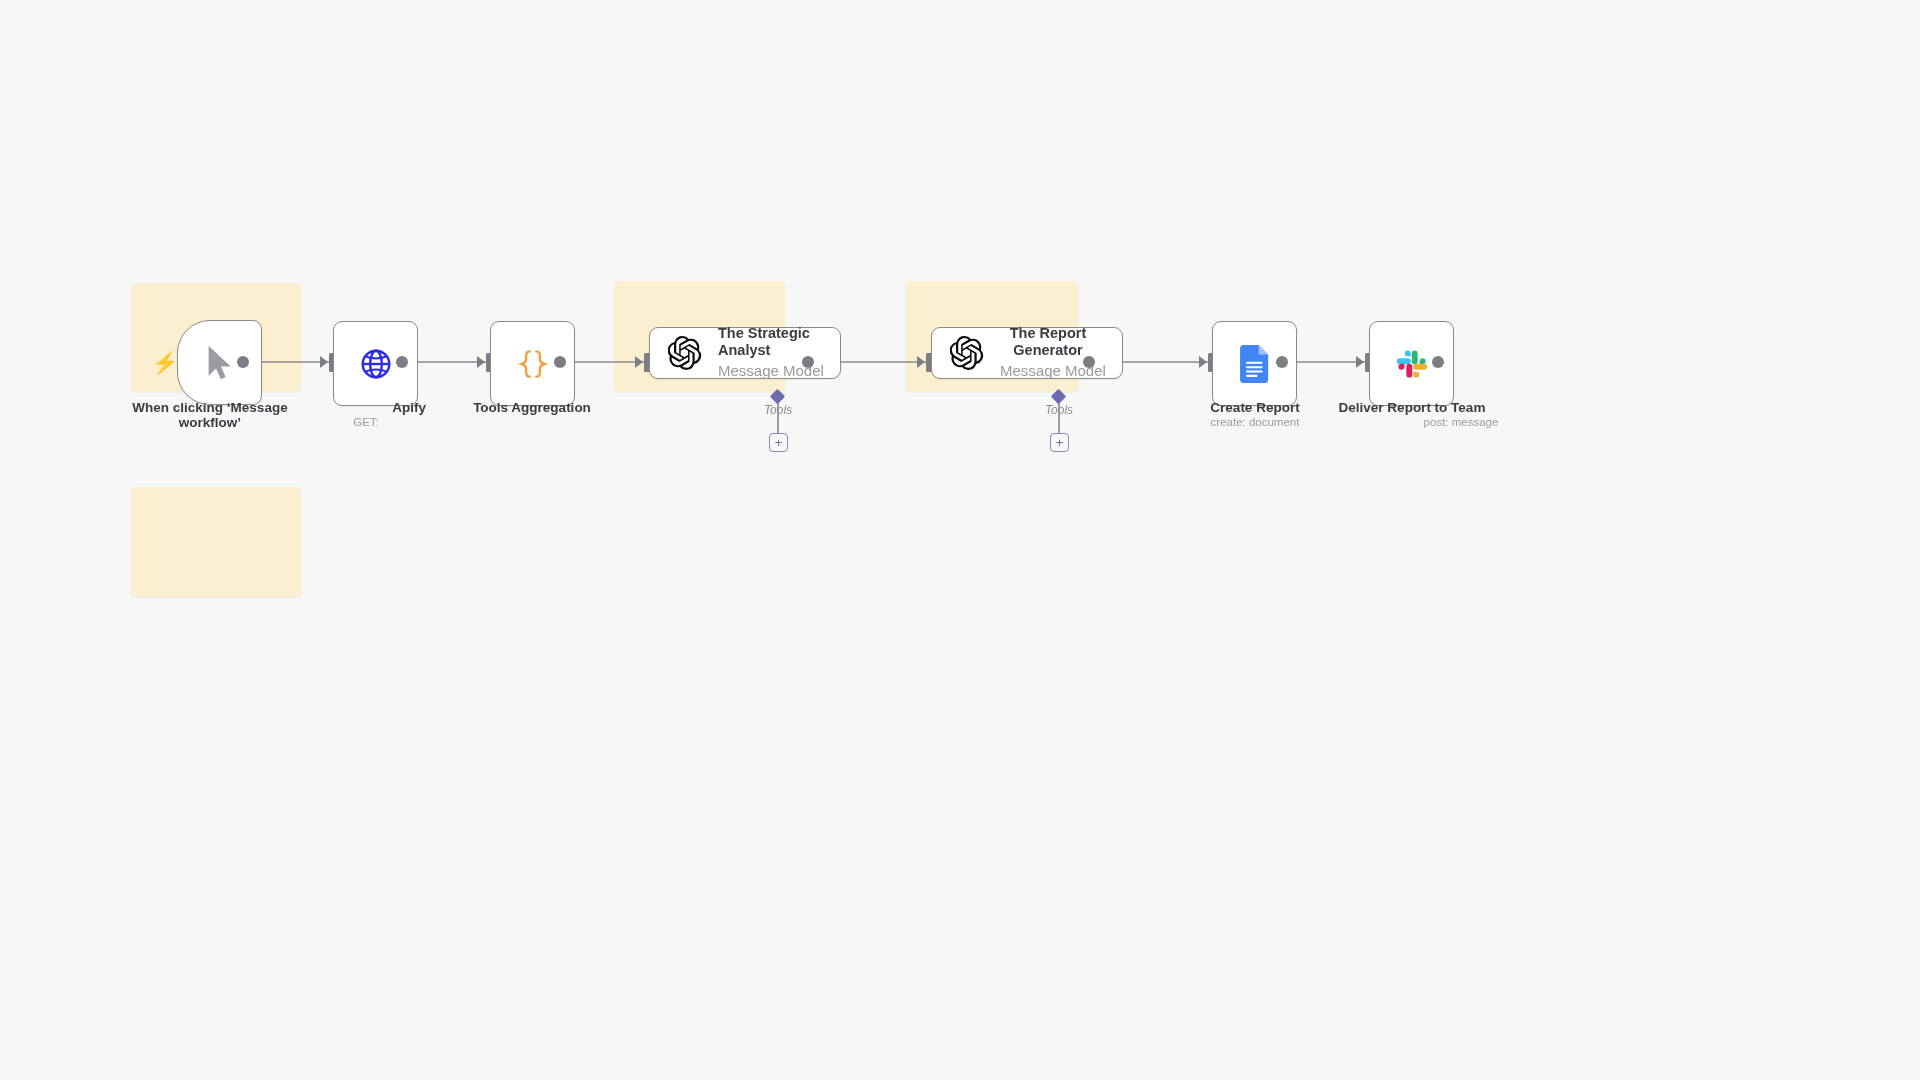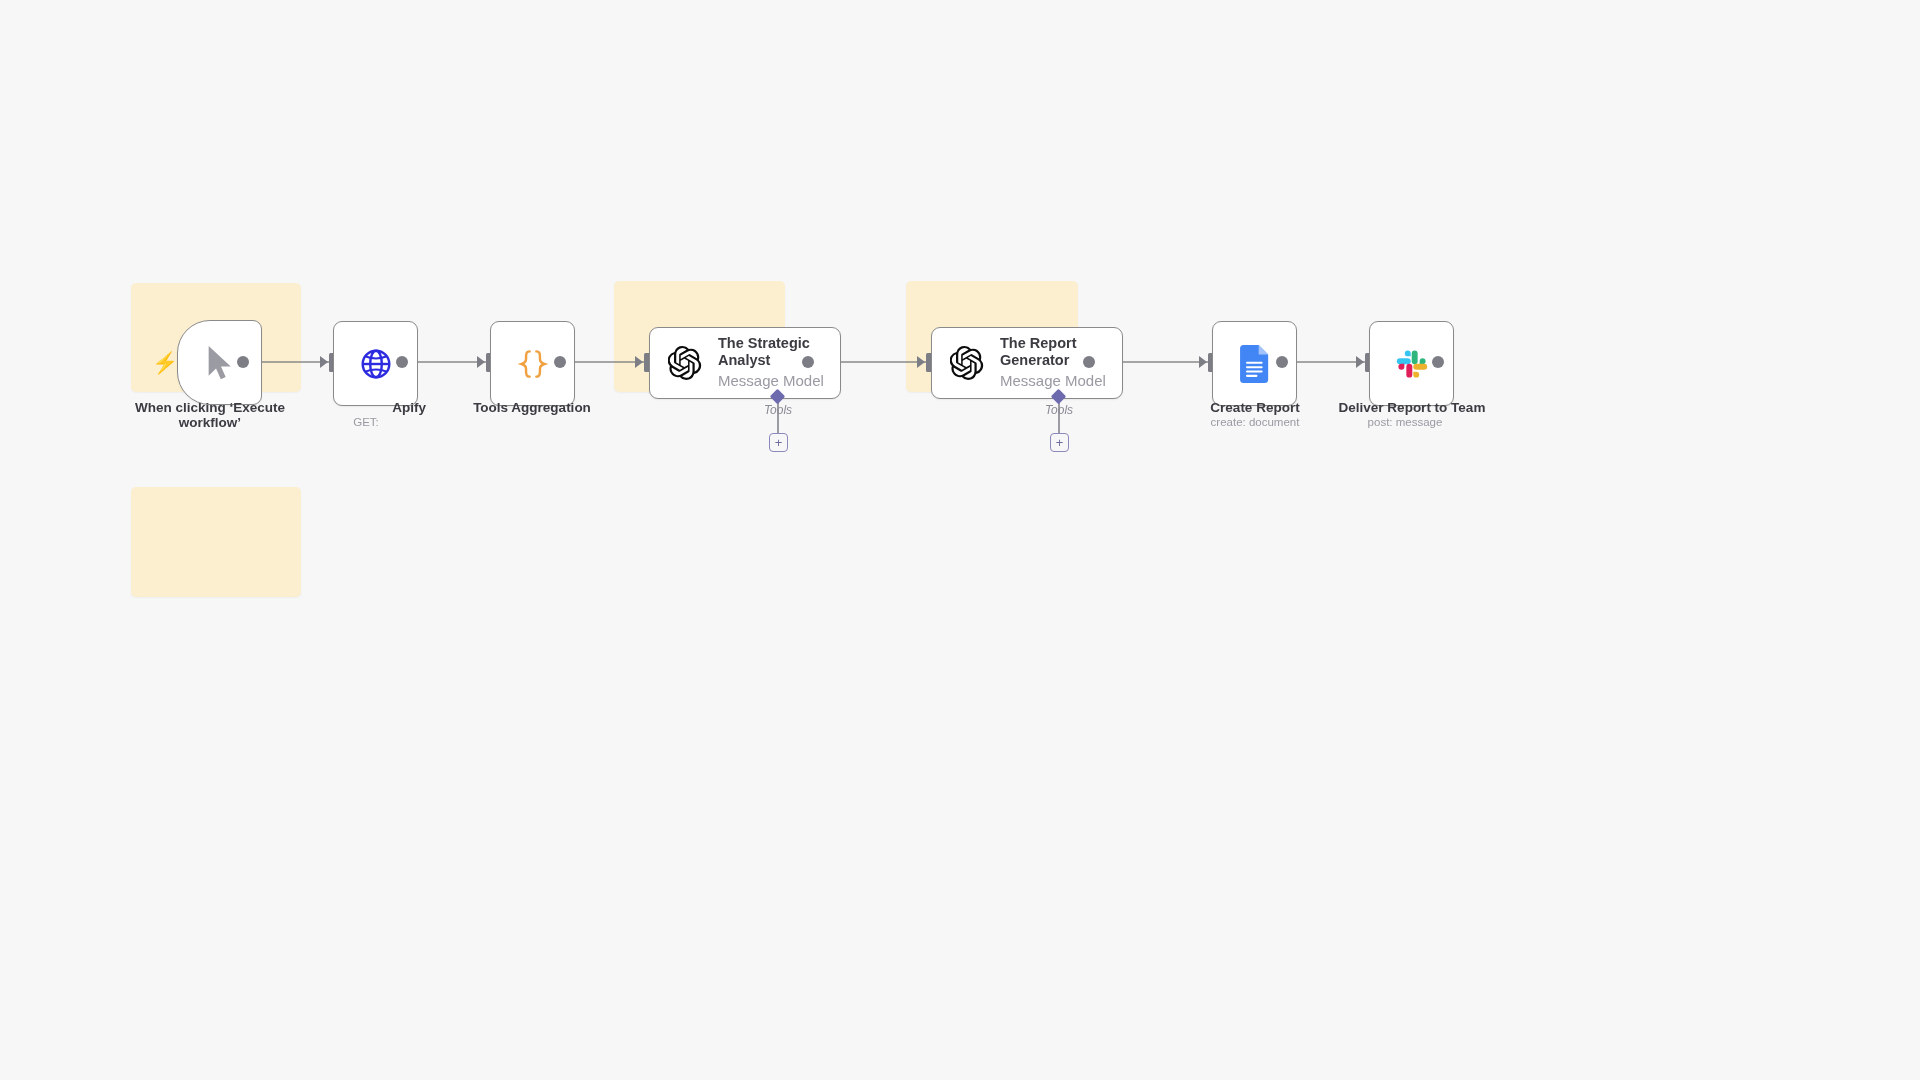--- a/index.html
+++ b/index.html
@@ -62,7 +62,7 @@
 
   .node.agent {
     width: 192px;
-    height: 72px;
+    height: 52px;
     display: flex;
     align-items: center;
     padding-left: 18px;

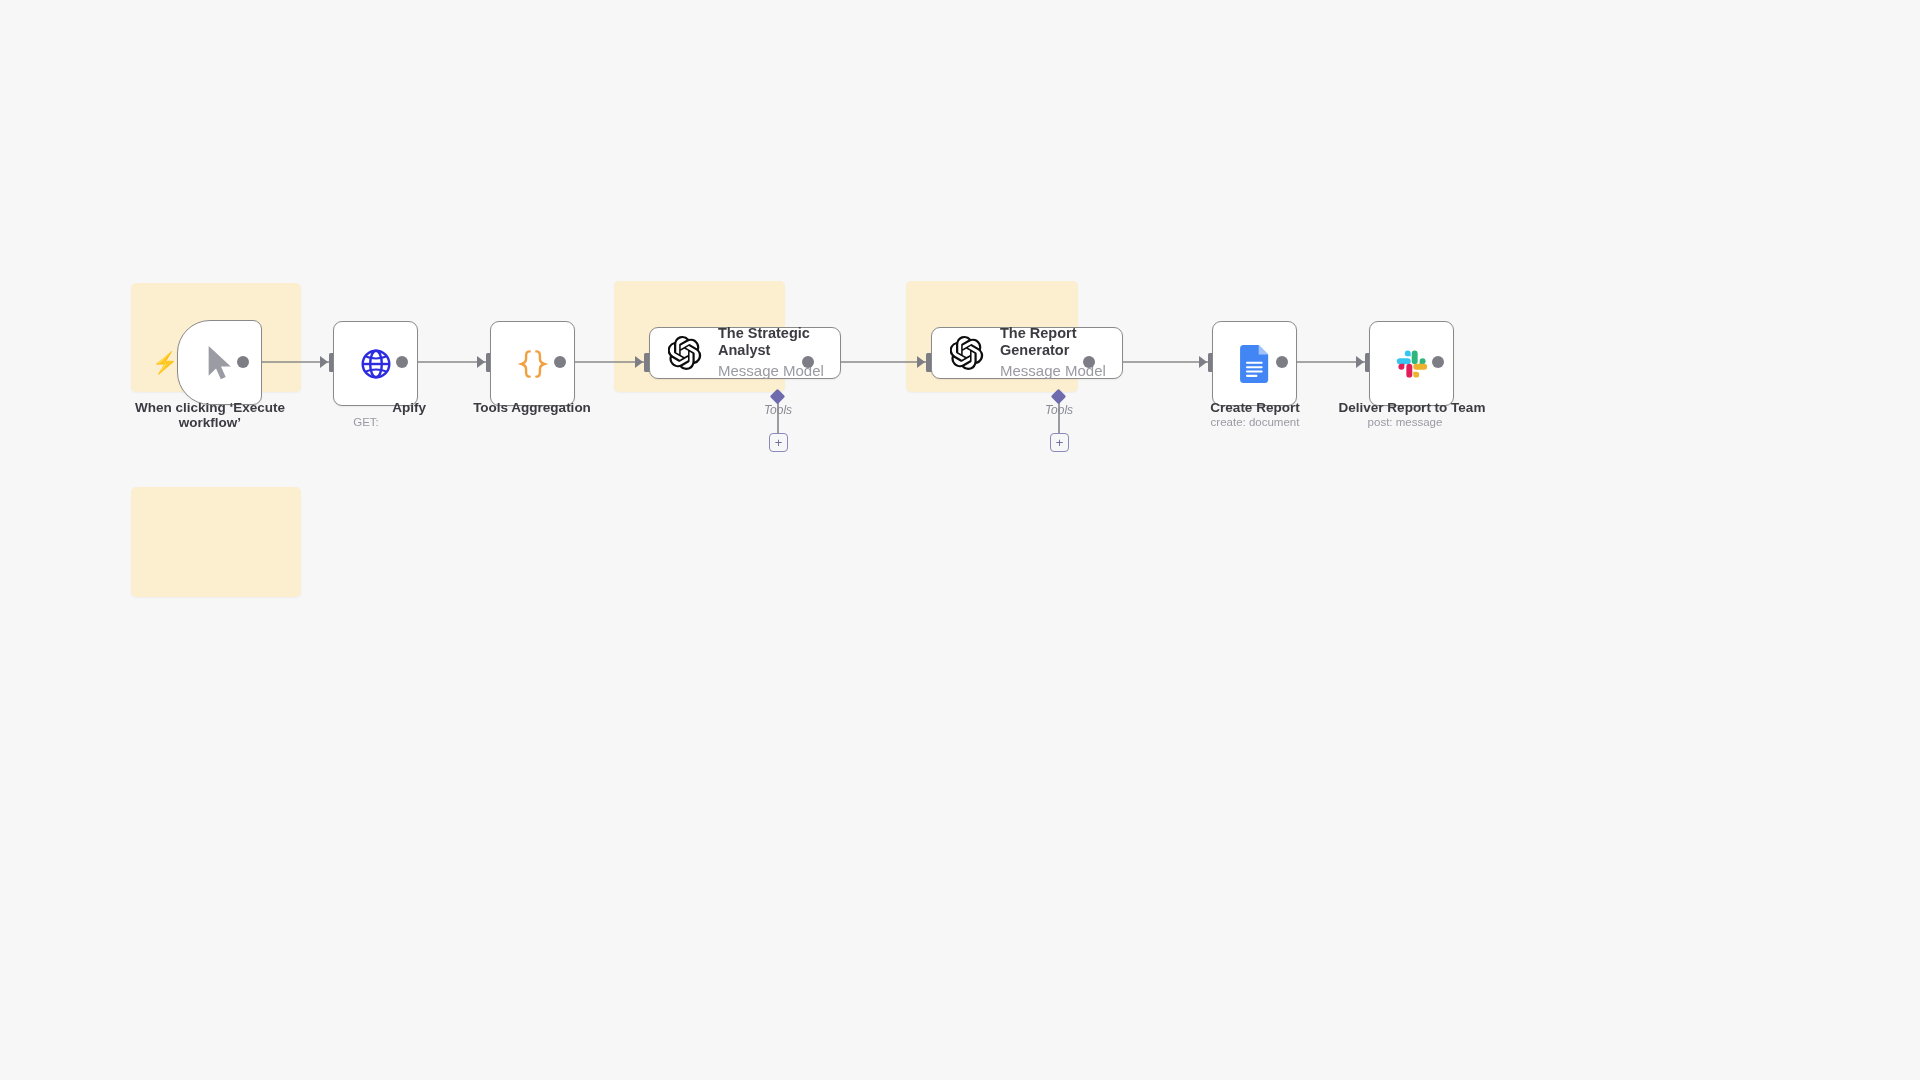--- a/index.html
+++ b/index.html
@@ -270,7 +270,7 @@
 
   <div class="in-arrow" style="left:917px; top:356px;"></div>
   <div class="in-bar" style="left:926px; top:353px;"></div>
-  <div class="node agent" style="left:931px; top:327px;">
+  <div class="node agent" style="left:931px; top:327px;text-align:center;">
     <svg class="ico" width="34" height="34" viewBox="0 0 28 28">
       <path fill="#0d0d0d" d="M25.4 11.46a6.93 6.93 0 0 0-.6-5.69 7.01 7.01 0 0 0-7.55-3.36A6.93
         6.93 0 0 0 12.02 0a7.01 7.01 0 0 0-6.69 4.85 6.94 6.94 0 0 0-4.64 3.36 7.01 7.01 0 0 0

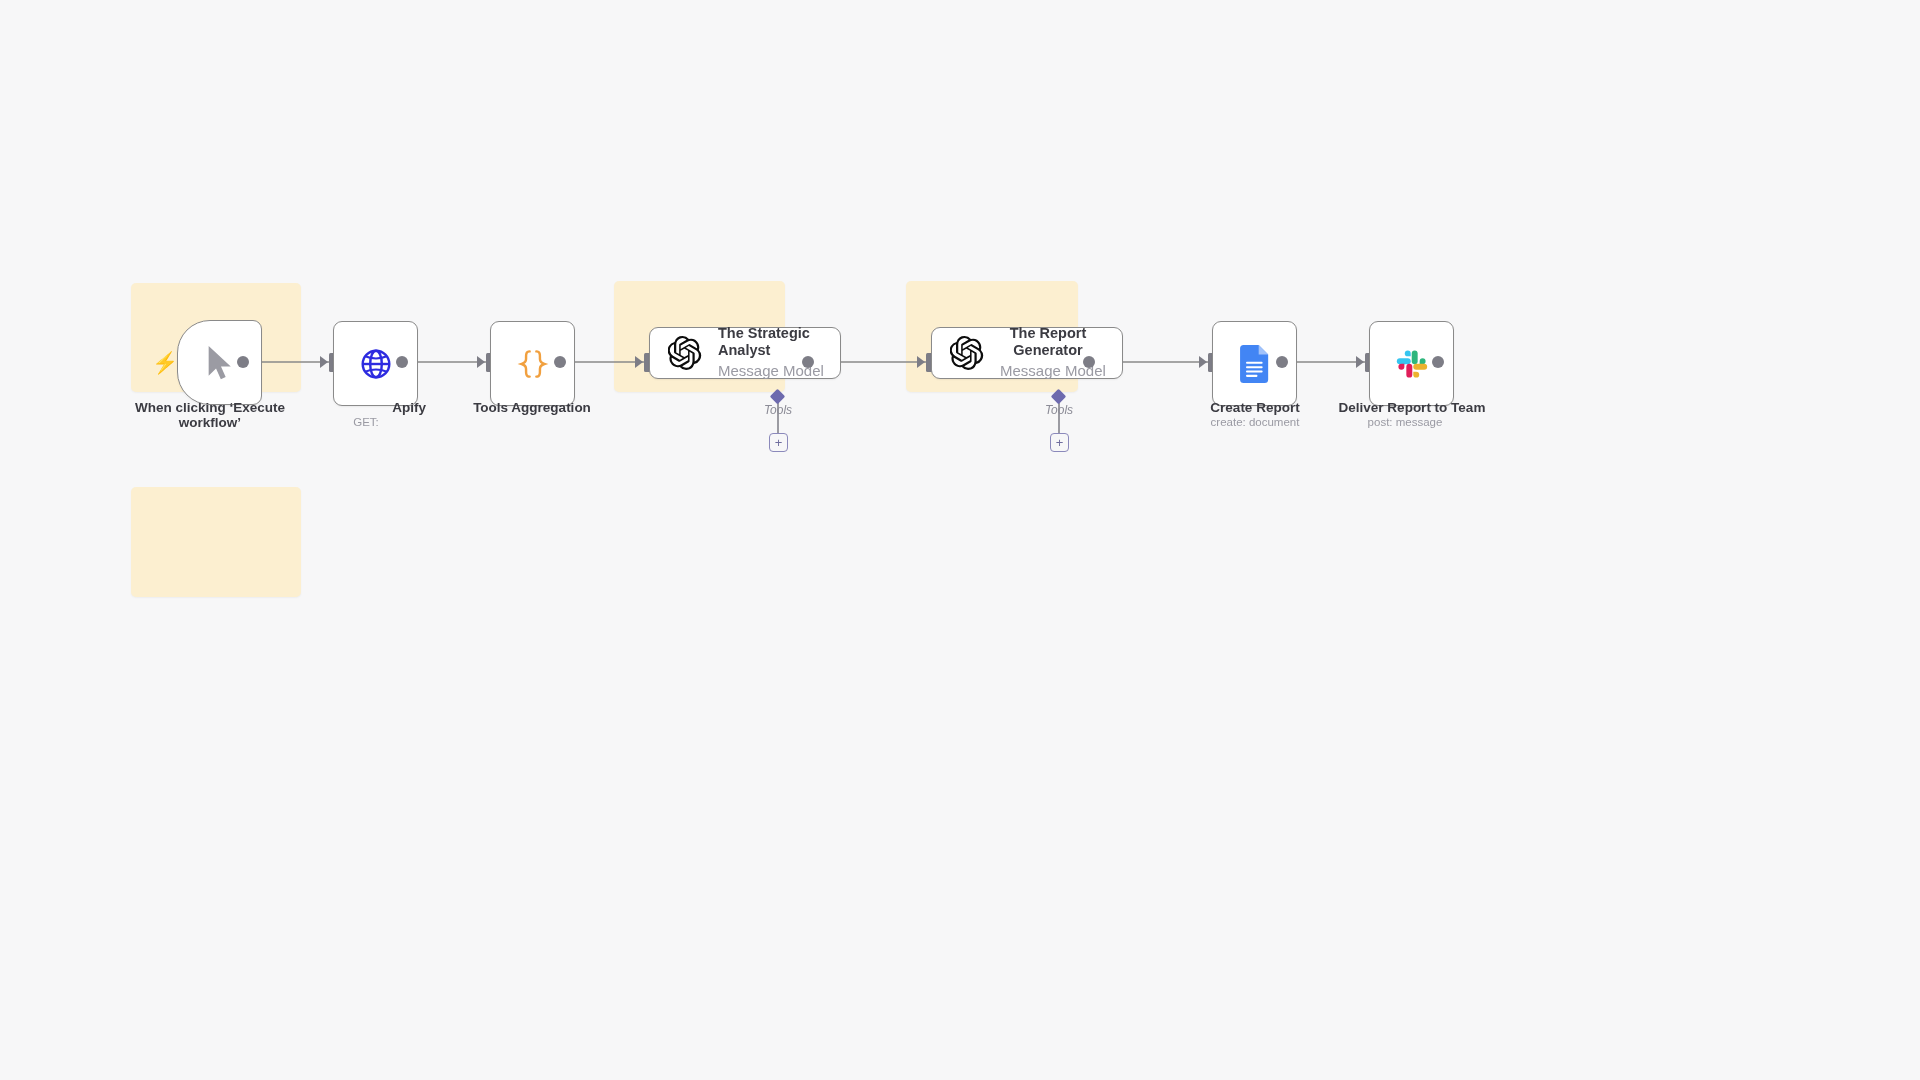--- a/index.html
+++ b/index.html
@@ -210,7 +210,7 @@
     </svg>
   </div>
   <div class="out-dot" style="left:237px; top:356px;"></div>
-  <div class="nodelabel" style="left:130px; top:400px; width:160px;">When clicking ‘Execute workflow’</div>
+  <div class="nodelabel" style="left:130px; top:400px; width:160px;">When clicking ‘Message workflow’</div>
 
   <div class="in-arrow" style="left:320px; top:356px;"></div>
   <div class="in-bar" style="left:329px; top:353px;"></div>

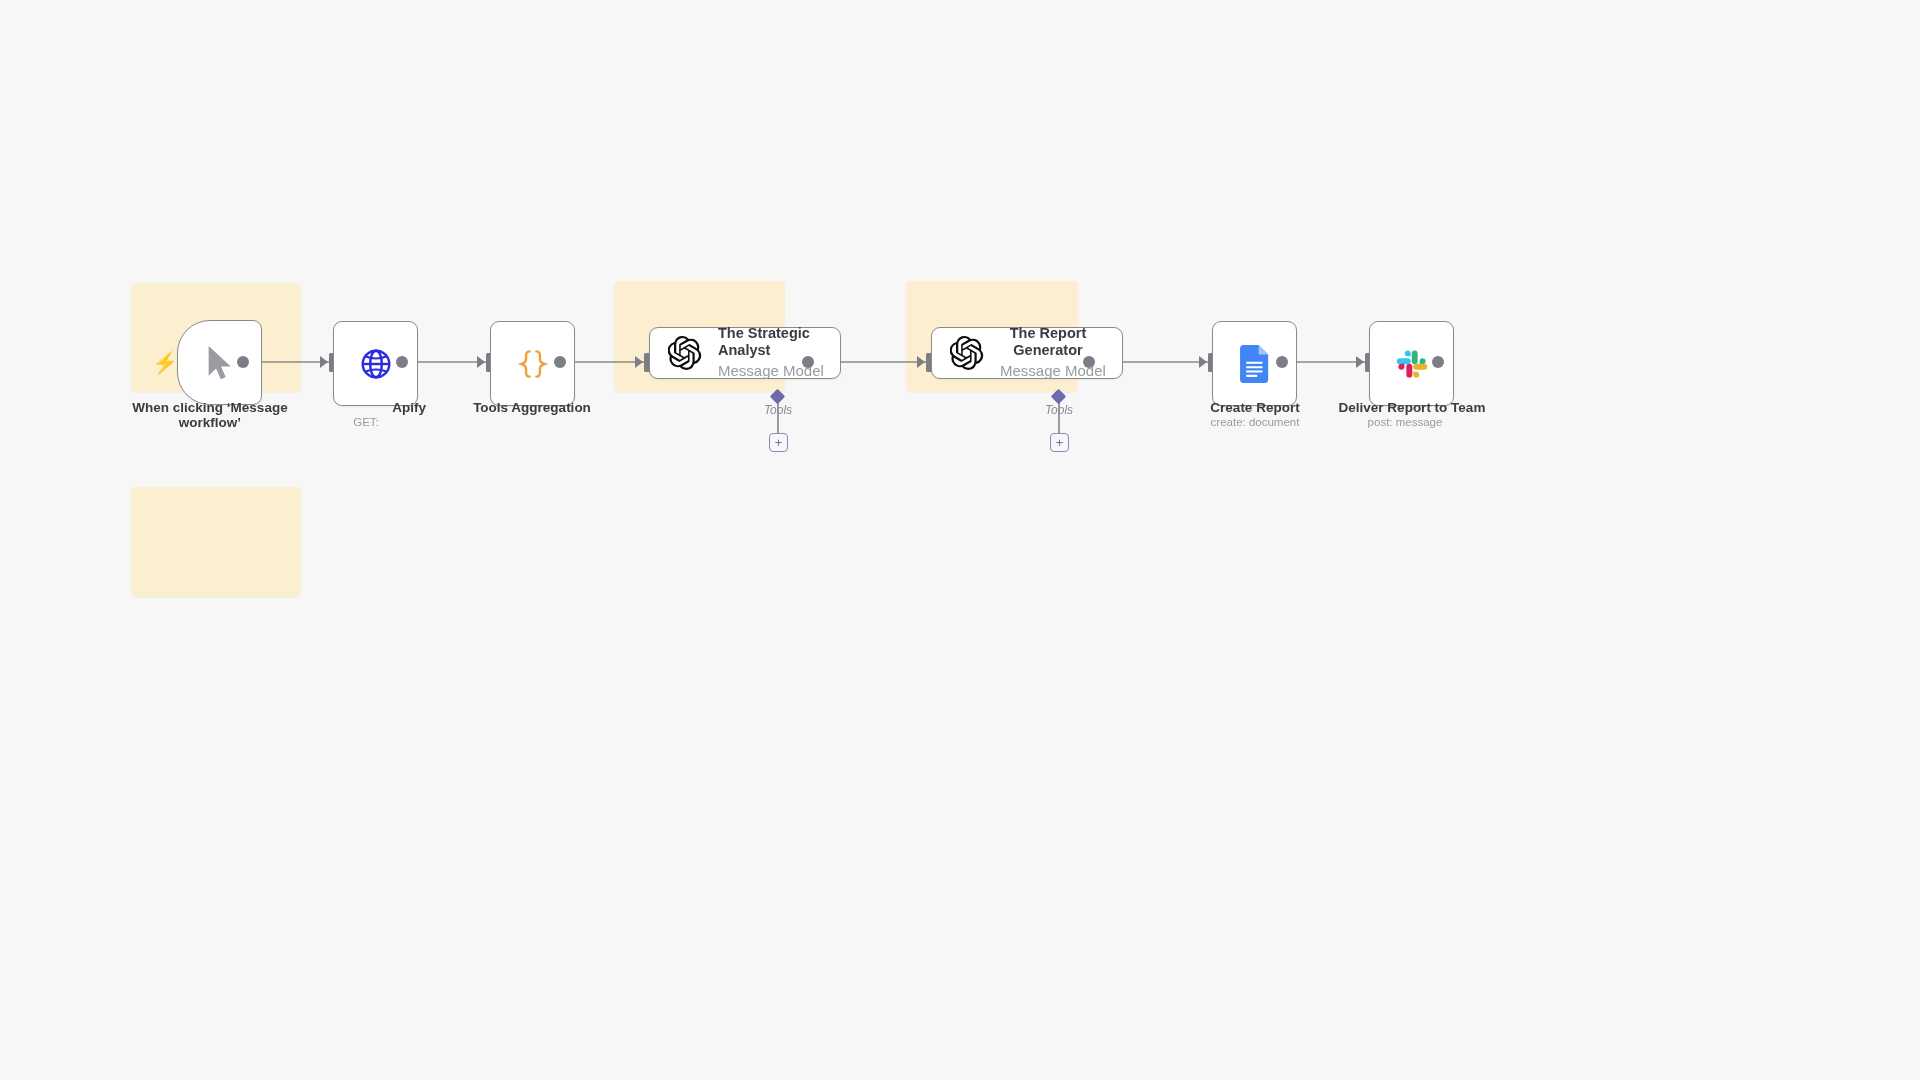--- a/index.html
+++ b/index.html
@@ -332,7 +332,7 @@
   </div>
   <div class="out-dot" style="left:1432px; top:356px;"></div>
   <div class="nodelabel" style="left:1322px; top:400px; width:180px;">Deliver Report to Team</div>
-  <div class="nodesub" style="left:1315px; top:416px; width:180px;">post: message</div>
+  <div class="nodesub" style="left:1371px; top:416px; width:180px;">post: message</div>
 
 </div>
 

